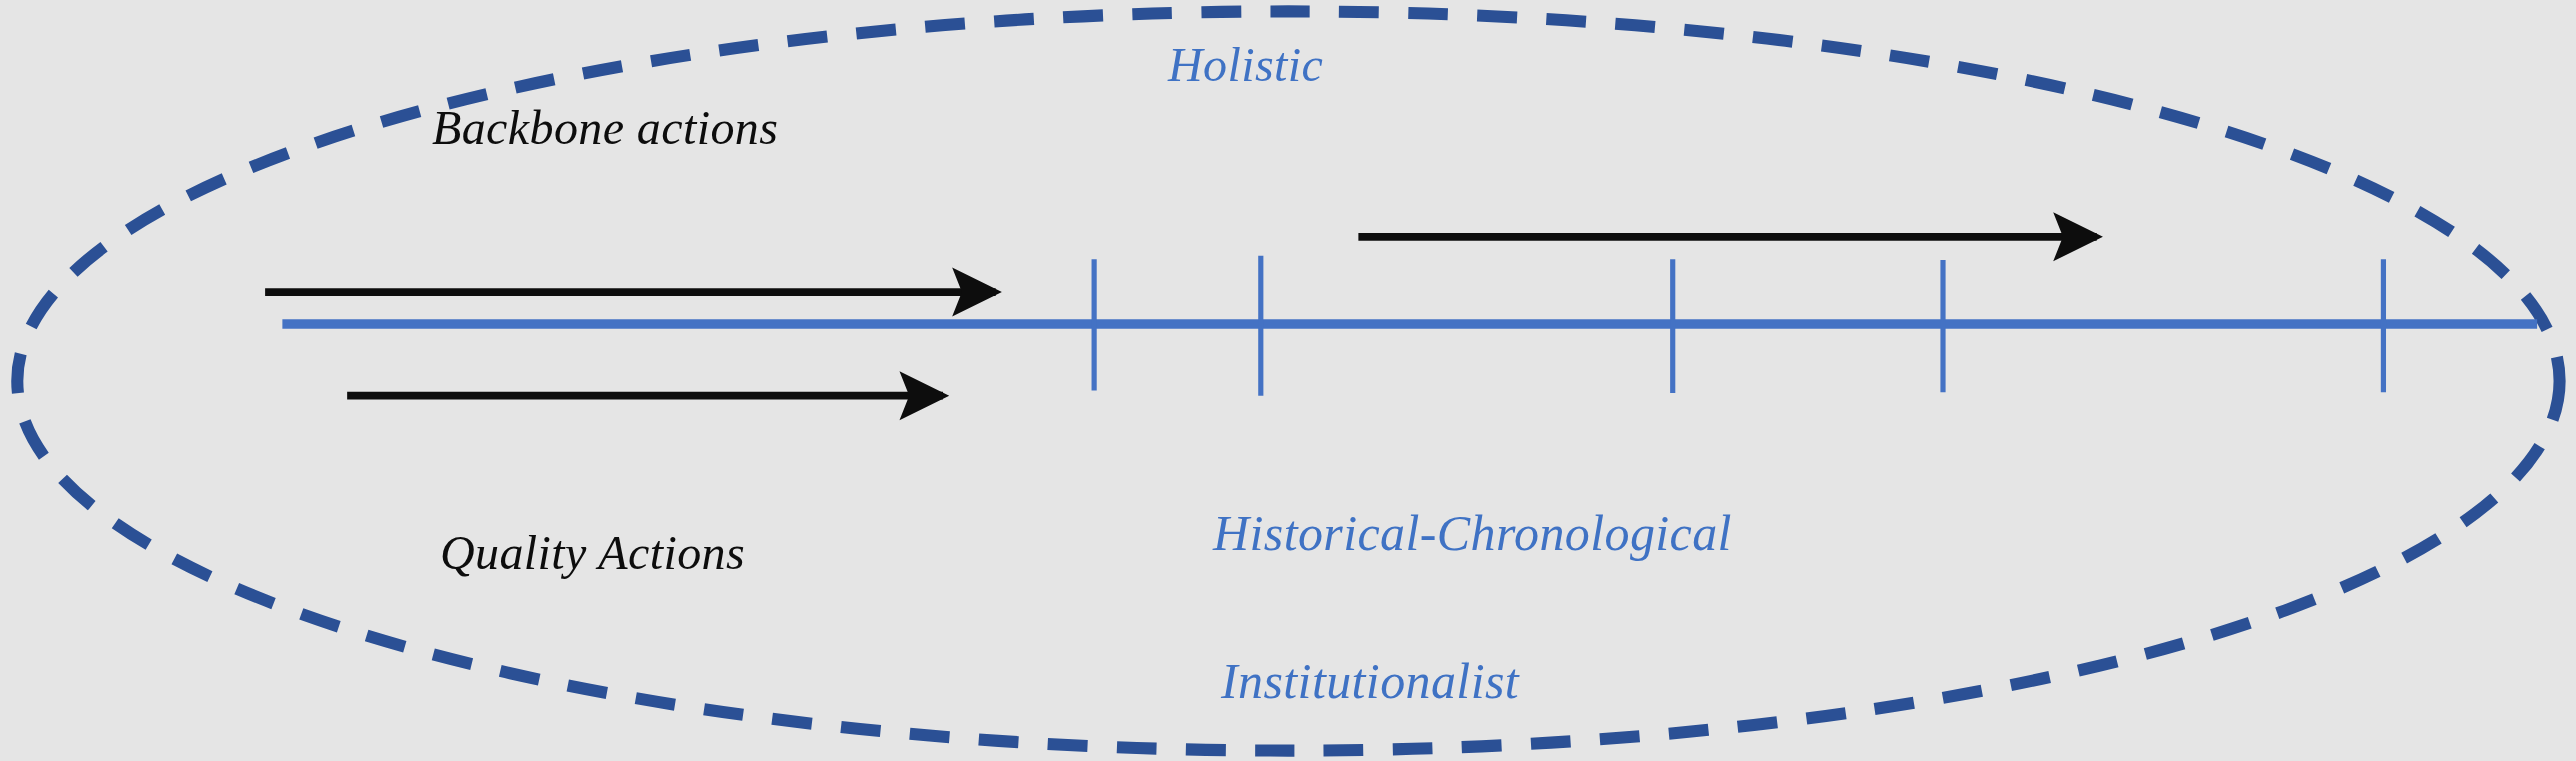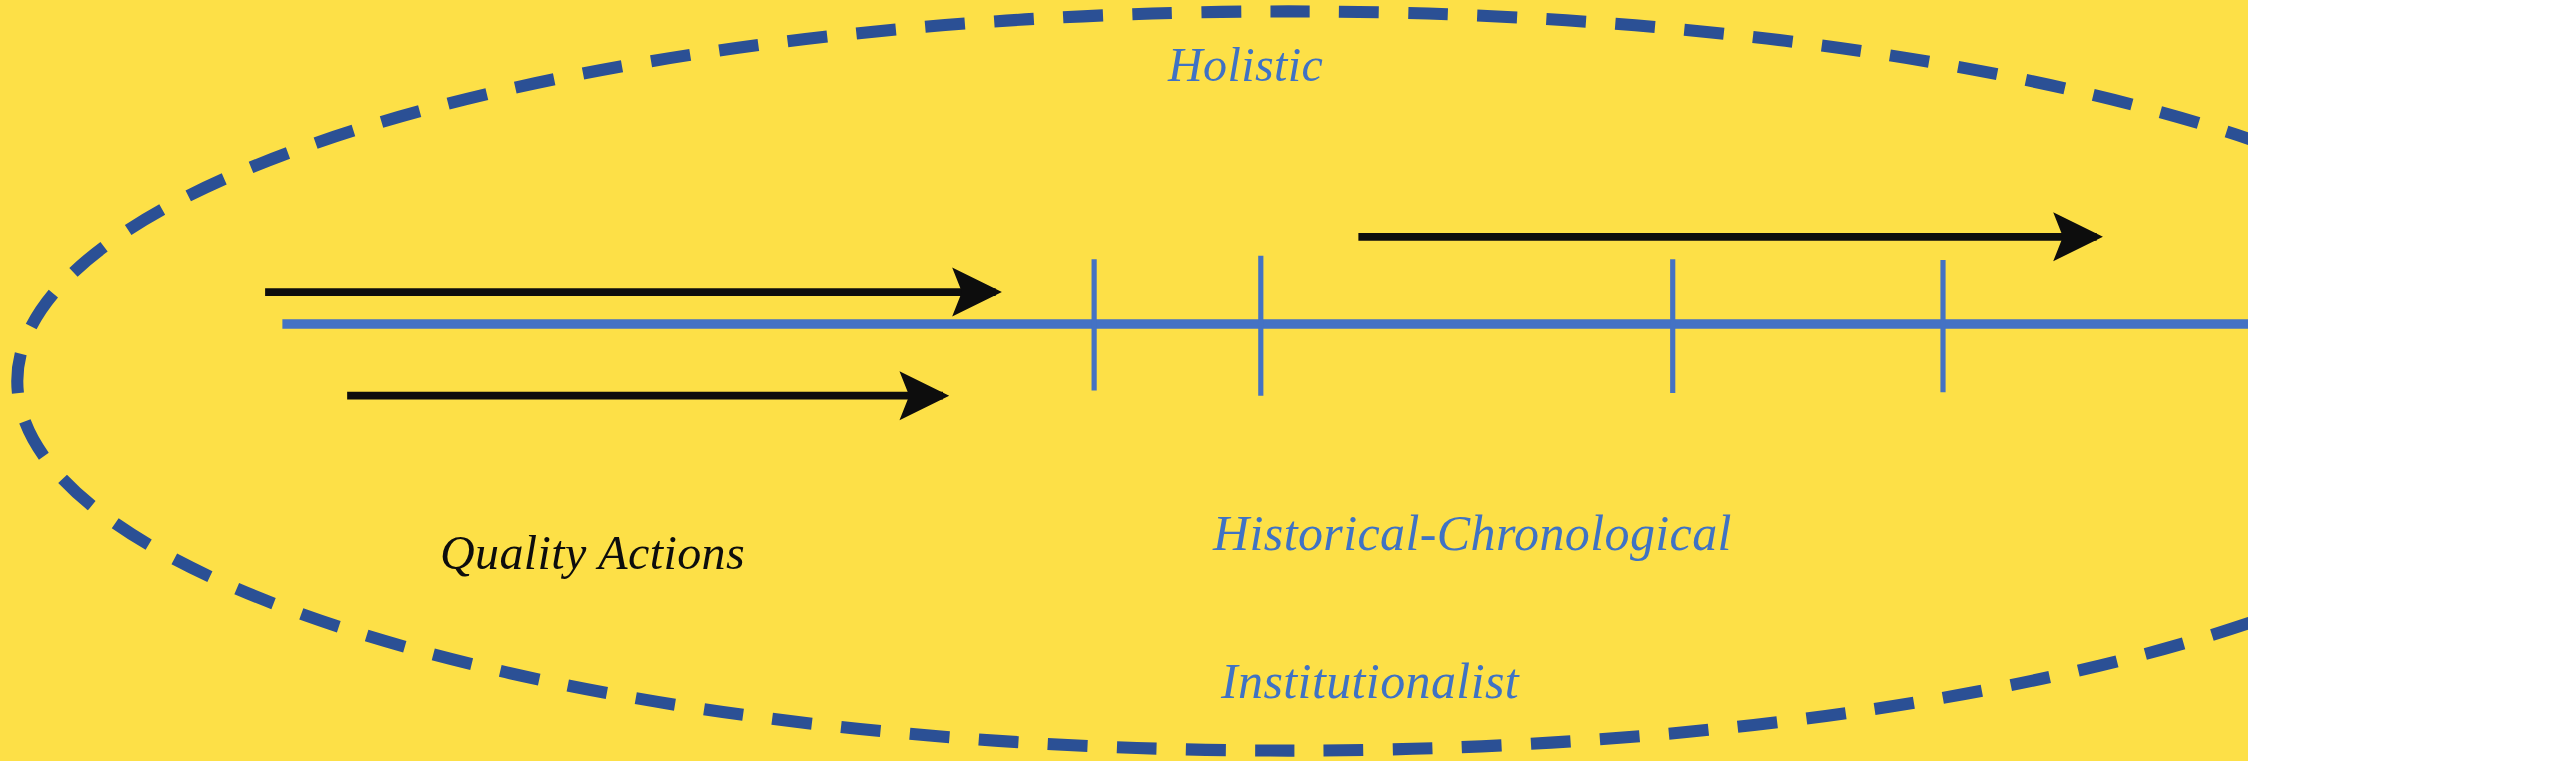--- a/index.html
+++ b/index.html
@@ -13,9 +13,9 @@
   }
   #stage {
     position: relative;
-    width: 2248px;
+    width: 2576px;
     height: 762px;
-    background: #fde047;
+    background: #e5e5e5;
     overflow: hidden;
   }
   #stage svg.layer {

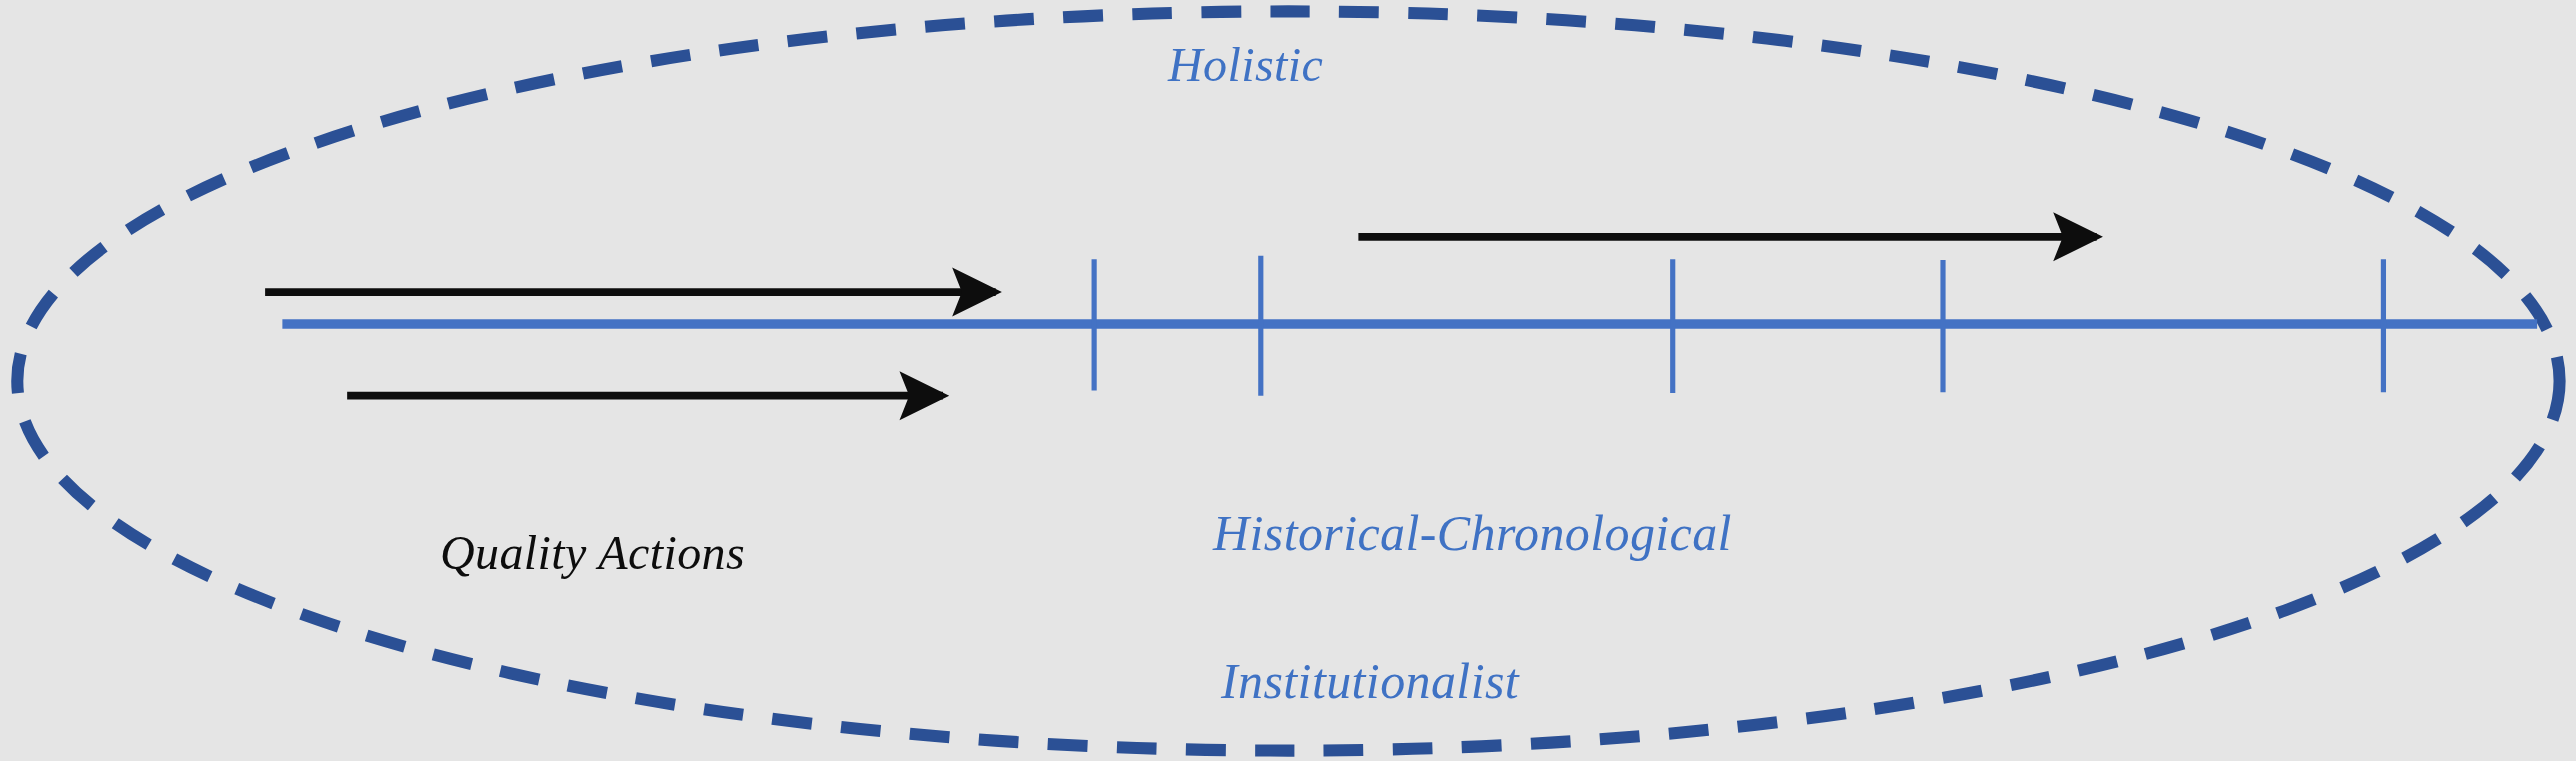--- a/index.html
+++ b/index.html
@@ -71,6 +71,7 @@
   <div class="lbl lbl-blue" style="left: 1168px; top: 41px; font-size: 48px; color: rgb(63, 114, 196);">Holistic</div>
 
 
+  <div class="lbl lbl-black" style="left: 432px; top: 104px; font-size: 48px; color: rgb(13, 13, 13);">Backbone actions</div>
 
   <div class="lbl lbl-black" style="left: 440px; top: 529px; font-size: 48px; color: rgb(13, 13, 13);">Quality Actions</div>
 

